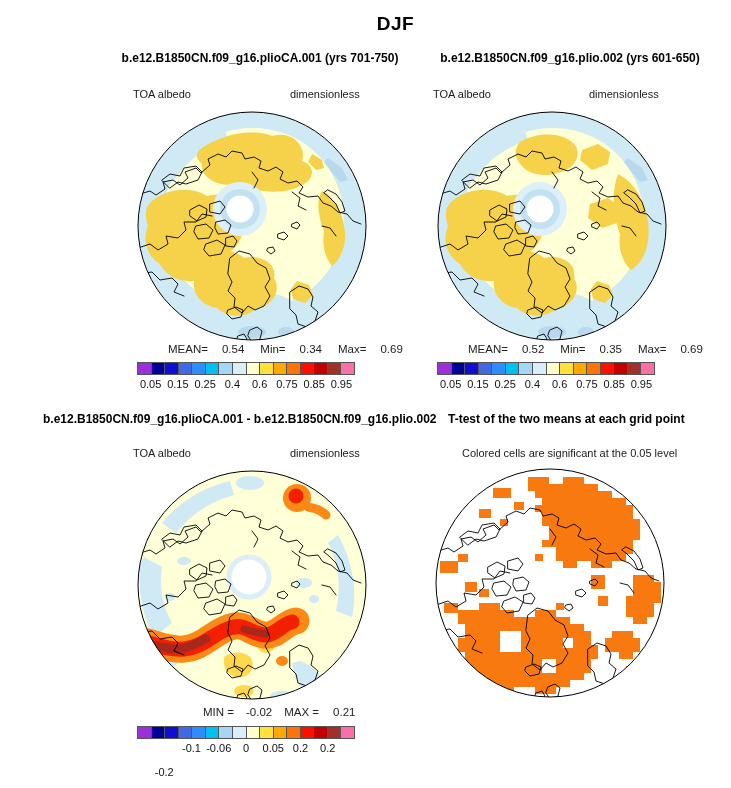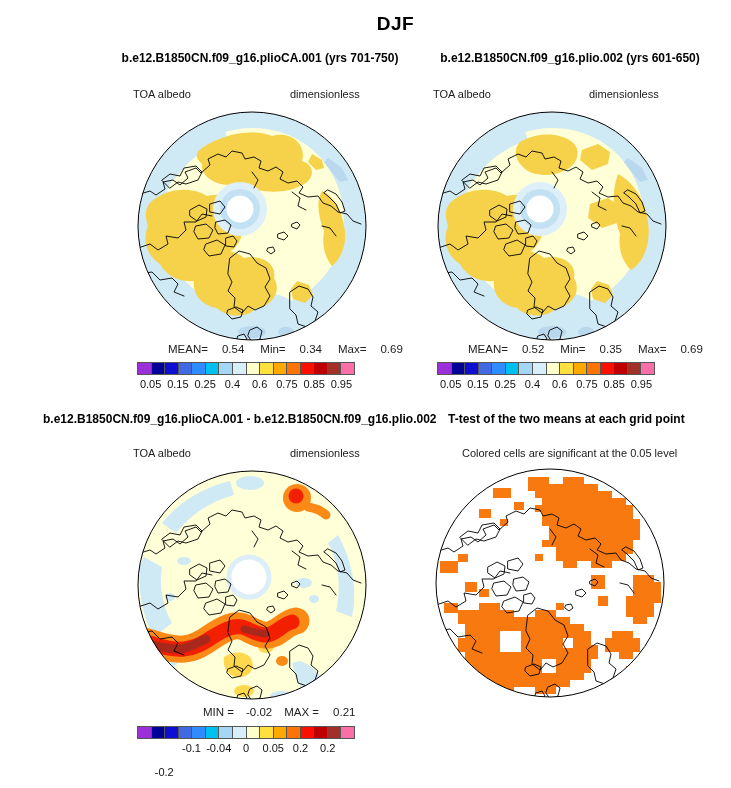--- a/index.html
+++ b/index.html
@@ -154,7 +154,7 @@
     </div>
     <span class="cb-tick" style="left: 12.5%; margin-top: 24px;">-0.2</span>
     <span class="cb-tick" style="left: 25%;">-0.1</span>
-    <span class="cb-tick" style="left: 37.5%;">-0.04</span>
+    <span class="cb-tick" style="left: 37.5%;">-0.06</span>
     <span class="cb-tick" style="left: 50%;">0</span>
     <span class="cb-tick" style="left: 62.5%;">0.05</span>
     <span class="cb-tick" style="left: 75%;">0.2</span>

